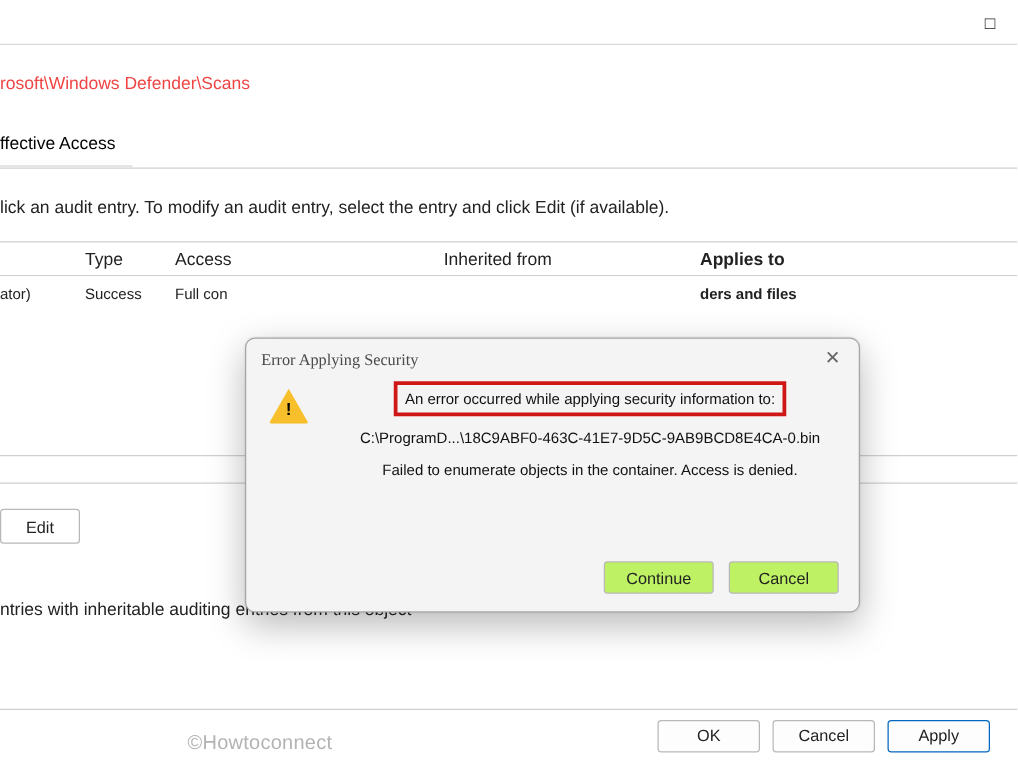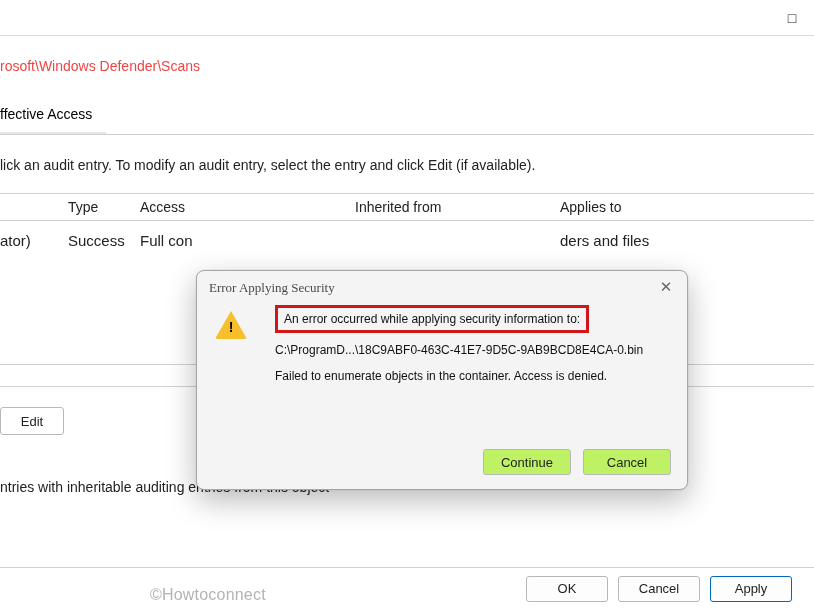--- a/index.html
+++ b/index.html
@@ -66,7 +66,7 @@
   .col-type      { width: 72px; }
   .col-access    { width: 215px; }
   .col-inherited { width: 205px; }
-  .col-applies   { flex: 1; }
+  .col-applies   { flex: 1; font-weight: bold; }
   .spacer-block {
     height: 116px;
     border-bottom: 1px solid #d0d0d0;

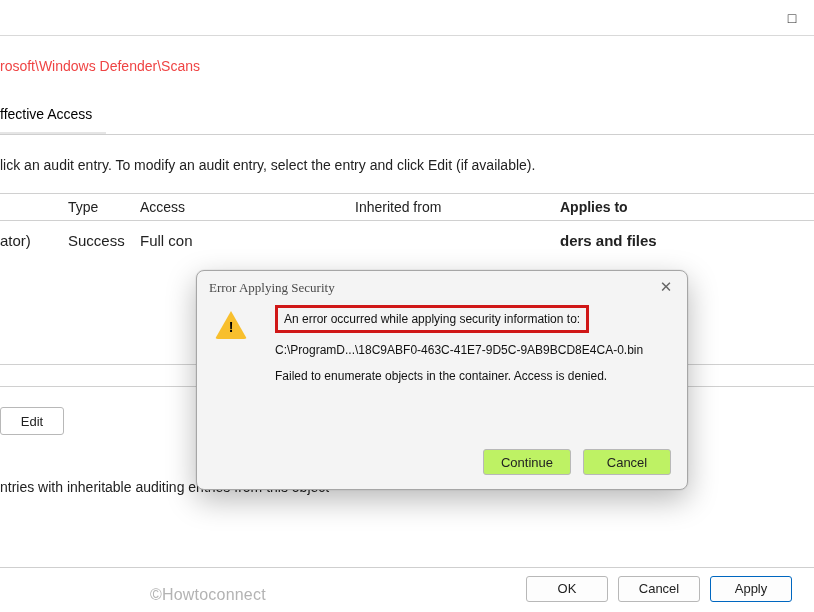--- a/index.html
+++ b/index.html
@@ -57,9 +57,9 @@
   }
   .grid-row {
     display: flex;
-    font-size: 15px;
+    font-size: 12px;
     height: 28px;
-    align-items: flex-end;
+    align-items: center;
     background: #fff;
   }
   .col-principal { width: 68px; padding-left: 0; }

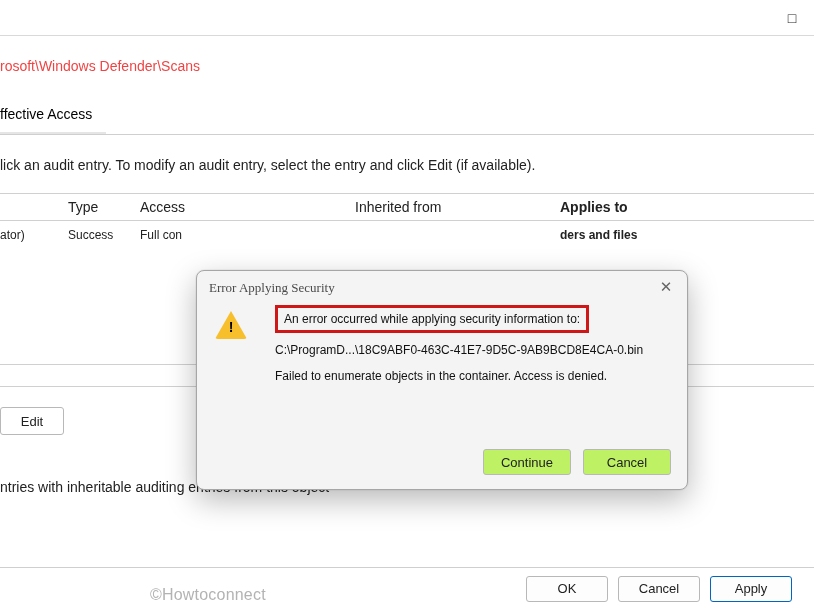--- a/index.html
+++ b/index.html
@@ -152,6 +152,7 @@
     display: flex;
     padding: 0 18px 0 18px;
     gap: 28px;
+    text-align: center;
   }
   .warn-icon {
     margin-top: 6px;

